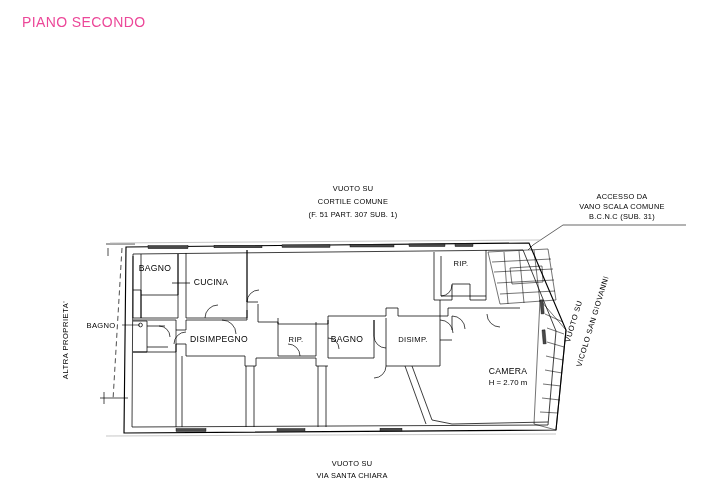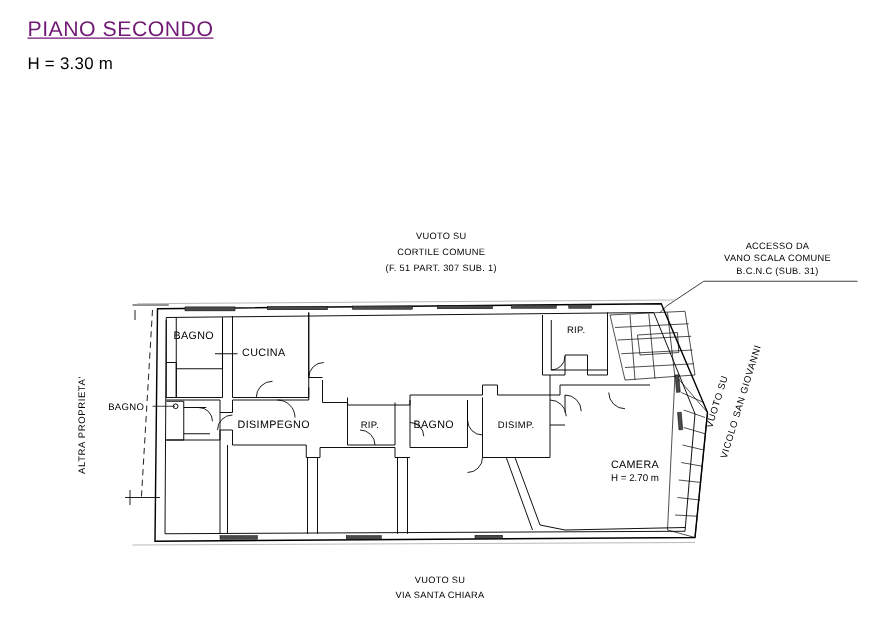--- a/index.html
+++ b/index.html
@@ -29,12 +29,11 @@
     width: 420px;
   }
   .plan-title {
-    font-size: 17px;
+    font-size: 14px;
     letter-spacing: 0.4px;
-    color: #701a75;
+    color: #ec4899;
     margin: 0 0 9px 0;
     font-weight: 400;
-    text-decoration: underline;
   }
   .height-line {
     font-size: 13.5px;

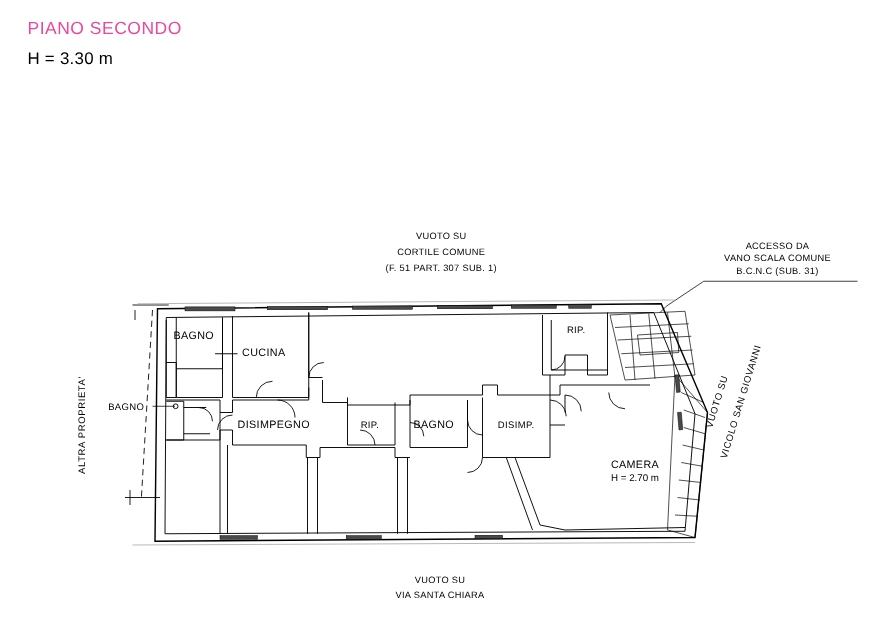--- a/index.html
+++ b/index.html
@@ -94,7 +94,6 @@
 
   <div class="title-block">
     <p class="plan-title">PIANO SECONDO</p>
-    <p class="height-line">H = 3.30 m</p>
   </div>
 
   <svg id="plan" viewBox="0 0 706 500">

